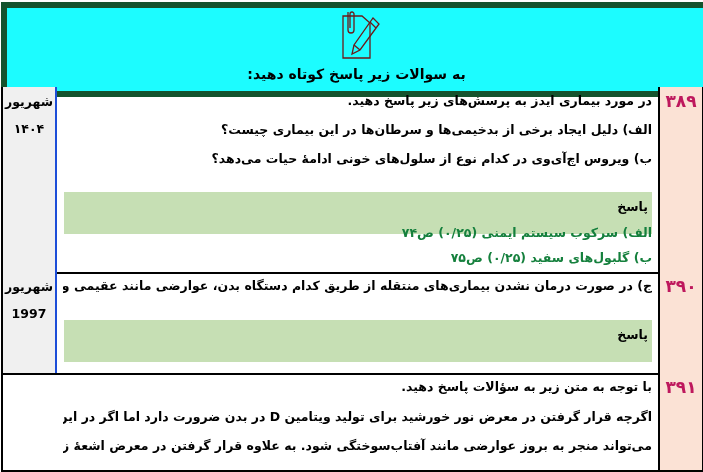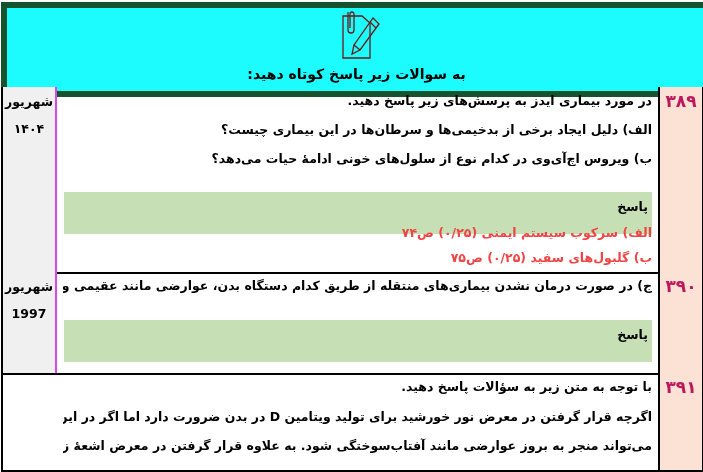--- a/index.html
+++ b/index.html
@@ -22,7 +22,7 @@
   }
   .date-cell {
     position: absolute; left: 0; top: 0; bottom: 0; width: 54px; background: #f0f0f0;
-    border-right: 2px solid #d946ef; text-align: center; font-weight: bold; font-size: 12.5px; color: #000;
+    border-right: 2px solid #1d4ed8; text-align: center; font-weight: bold; font-size: 12.5px; color: #000;
     box-sizing: border-box;
     padding-left: 20px;
   }

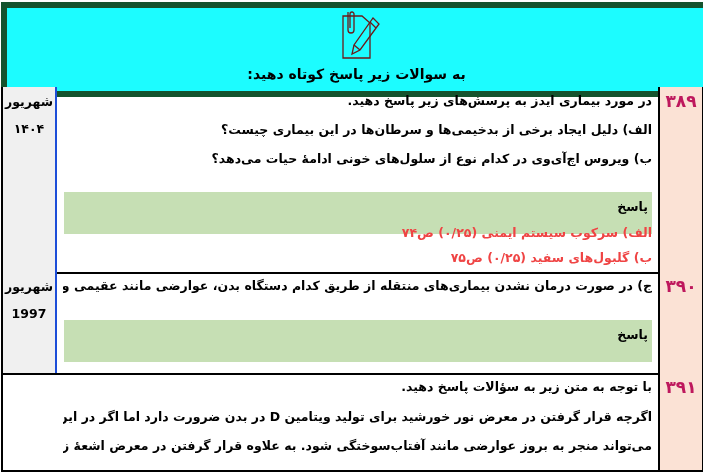--- a/index.html
+++ b/index.html
@@ -33,7 +33,7 @@
     position: absolute; right: 4px; left: 4px; font-weight: bold; font-size: 12.5px; color: #000;
     white-space: nowrap; overflow: hidden; direction: rtl; text-align: right;
   }
-  .ans { color: #ef4444; }
+  .ans { color: #15803d; }
   .green { position: absolute; left: 5px; right: 4px; background: #c6dfb4; height: 42px; }
   .green .line { top: 7px; }
 </style>

